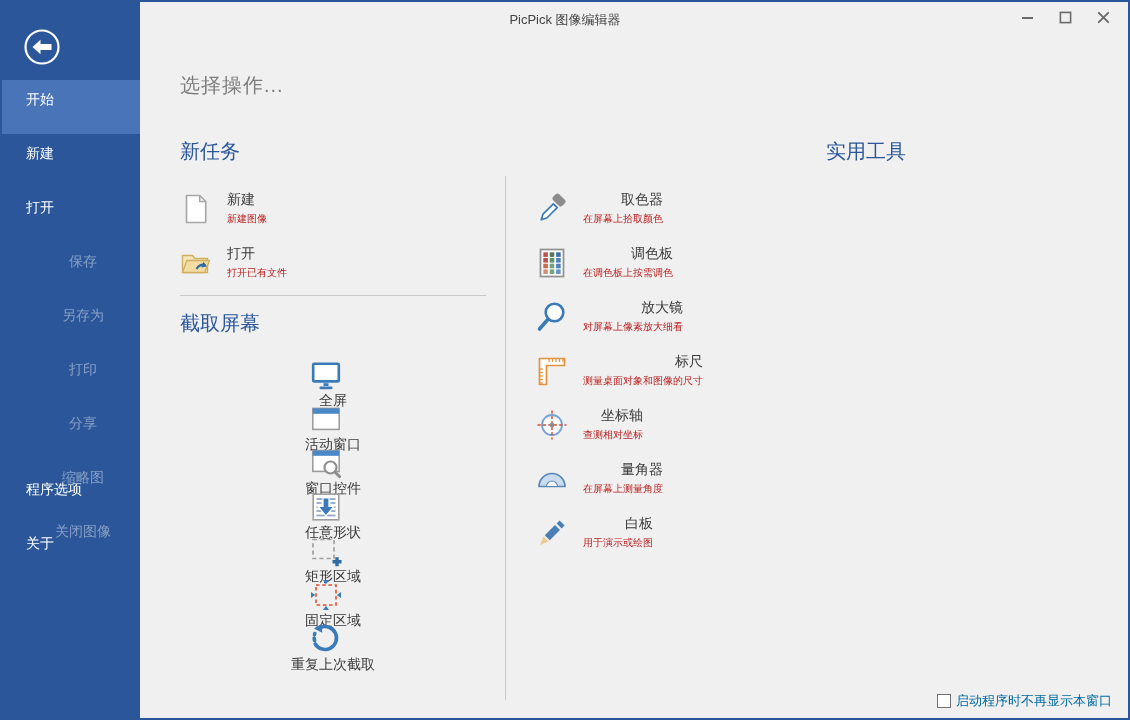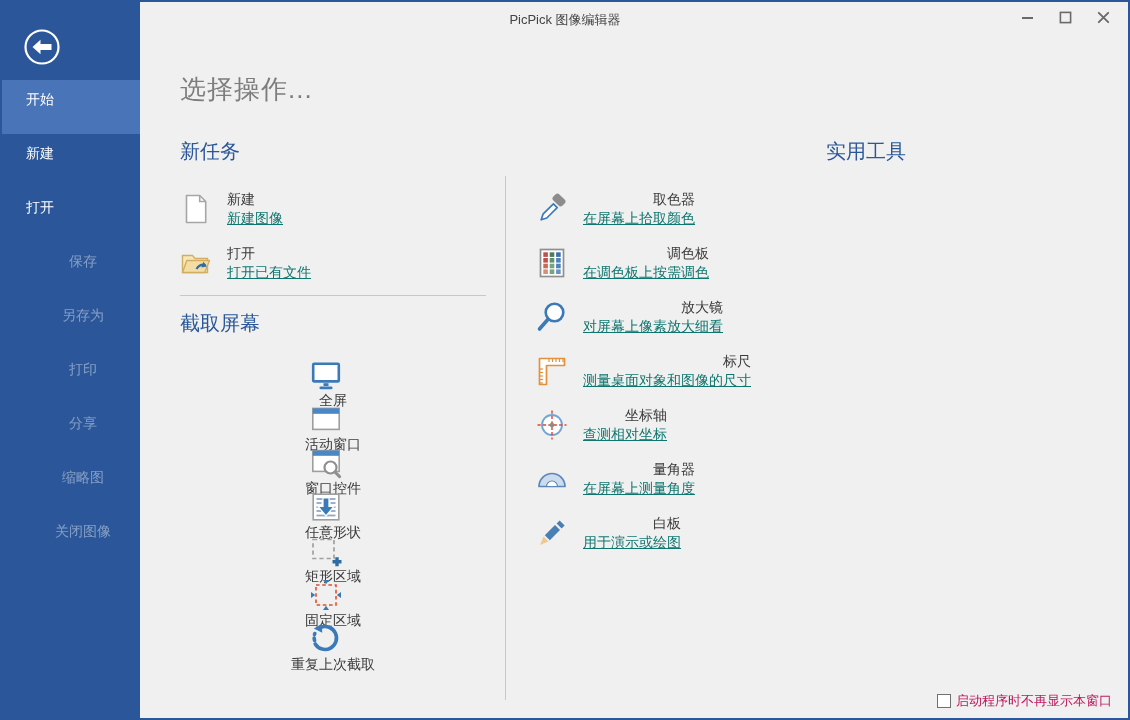--- a/index.html
+++ b/index.html
@@ -45,7 +45,7 @@
   .controls svg { width:13px; height:13px; display:block; }
   .heading {
     position:absolute; left:40px; top:70px;
-    font-size:26px; font-weight:normal; color:#7d7d7d; letter-spacing:1px;
+    font-size:20px; font-weight:normal; color:#7d7d7d; letter-spacing:1px;
   }
   .col-left  { position:absolute; left:40px;  top:136px; width:306px; }
   .col-right { position:absolute; left:396px; top:136px; width:370px;text-align:right; }

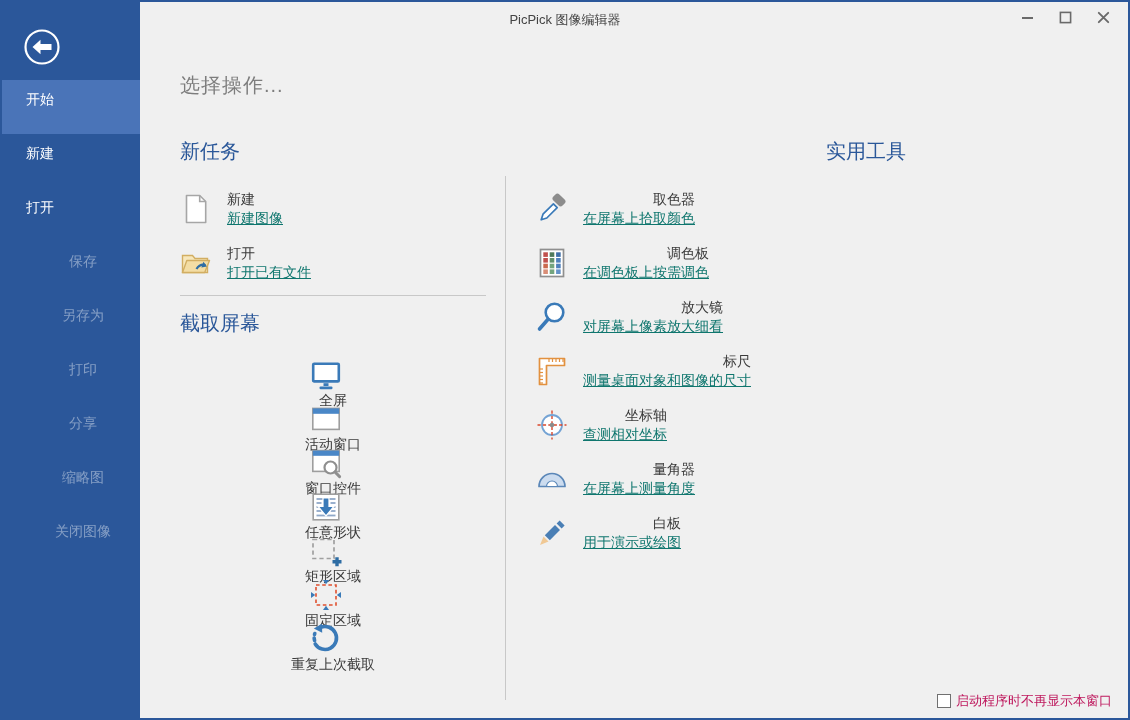--- a/index.html
+++ b/index.html
@@ -63,7 +63,7 @@
   .item .ic svg { width:32px; height:32px; display:block; }
   .item .txt { display:flex; flex-direction:column; line-height:19px; }
   .item .t { font-size:14px; color:#3a3a3a; }
-  .item .s { font-size:14px; color:#0f766e;text-decoration:underline; }
+  .item .s { font-size:10px; color:#b91c1c; }
   .item2 { min-height:44px; margin-bottom:10px; }
   .item1 { height:44px;flex-direction:column; }
   

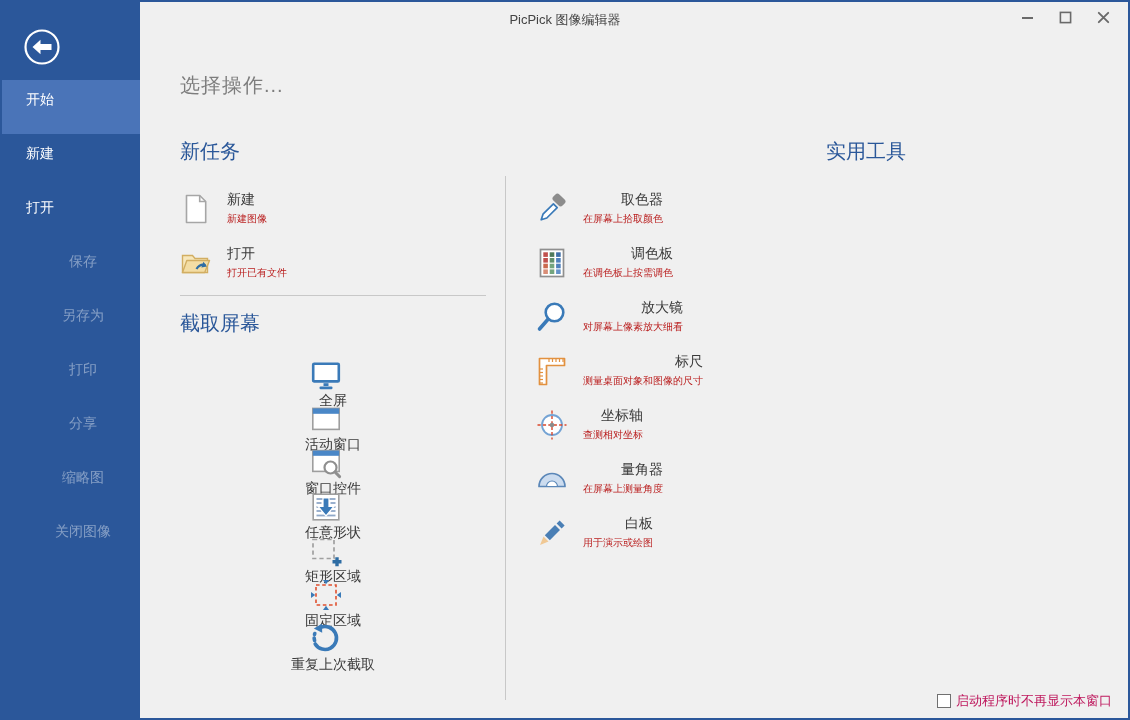--- a/index.html
+++ b/index.html
@@ -100,6 +100,10 @@
         <div class="side-item disabled">缩略图</div>
         <div class="side-item disabled">关闭图像</div>
       </nav>
+    <nav class="side-footer" id="side-footer">
+        <div class="side-item">程序选项</div>
+        <div class="side-item">关于</div>
+      </nav>
   </aside>
 
   <main class="main">

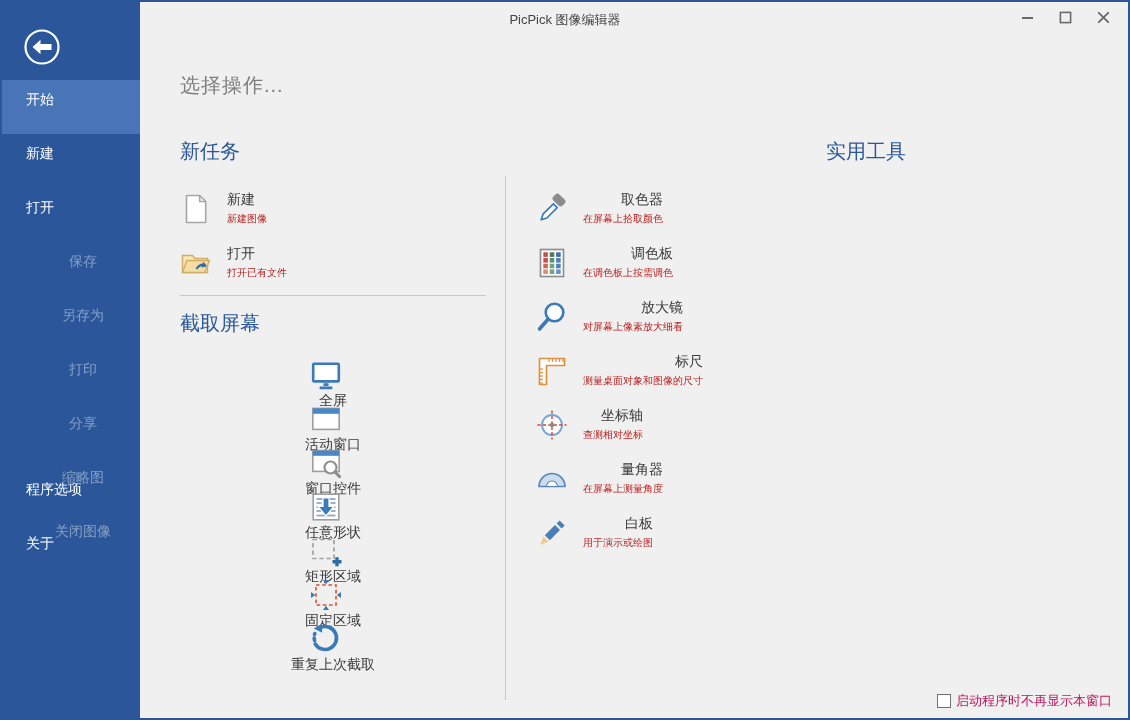--- a/index.html
+++ b/index.html
@@ -70,7 +70,7 @@
   .startup-check {
     position:absolute; right:16px; bottom:8px;
     display:flex; align-items:center; gap:5px;
-    font-size:13px; color:#be185d; cursor:pointer; white-space:nowrap;
+    font-size:13px; color:#0369a1; cursor:pointer; white-space:nowrap;
   }
   .cb {
     width:14px; height:14px; background:#fff; border:1px solid #707070;

